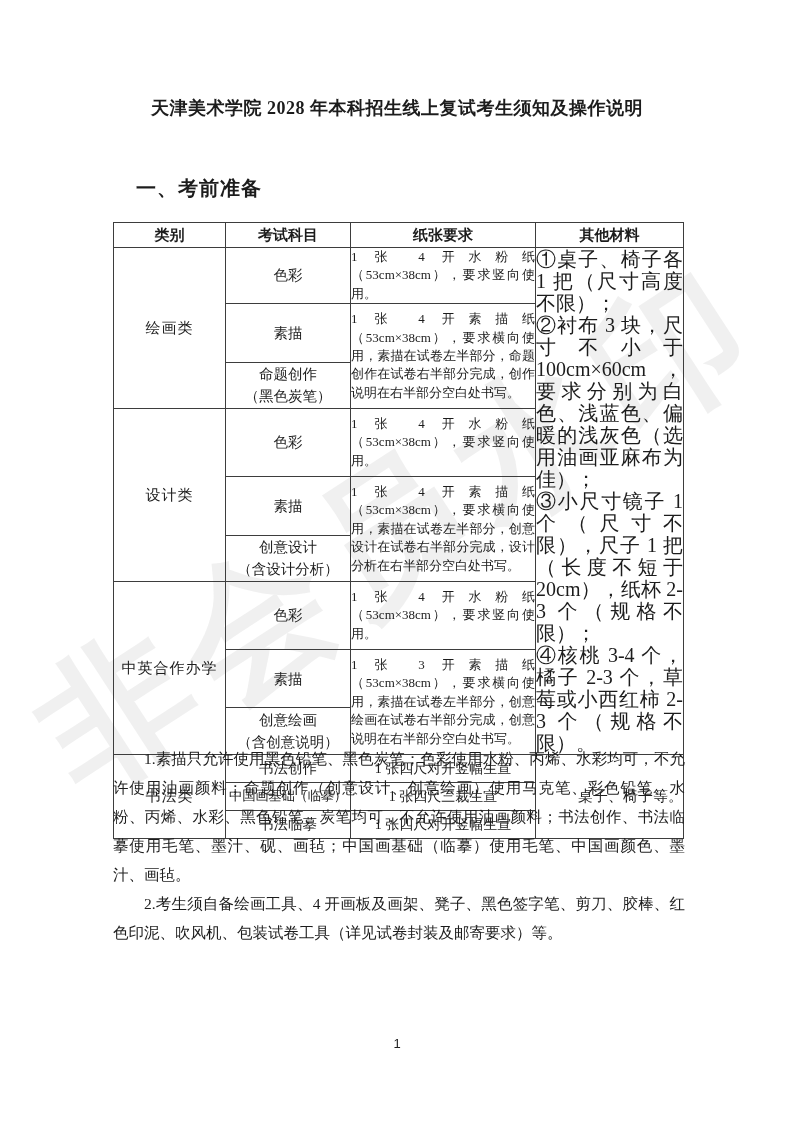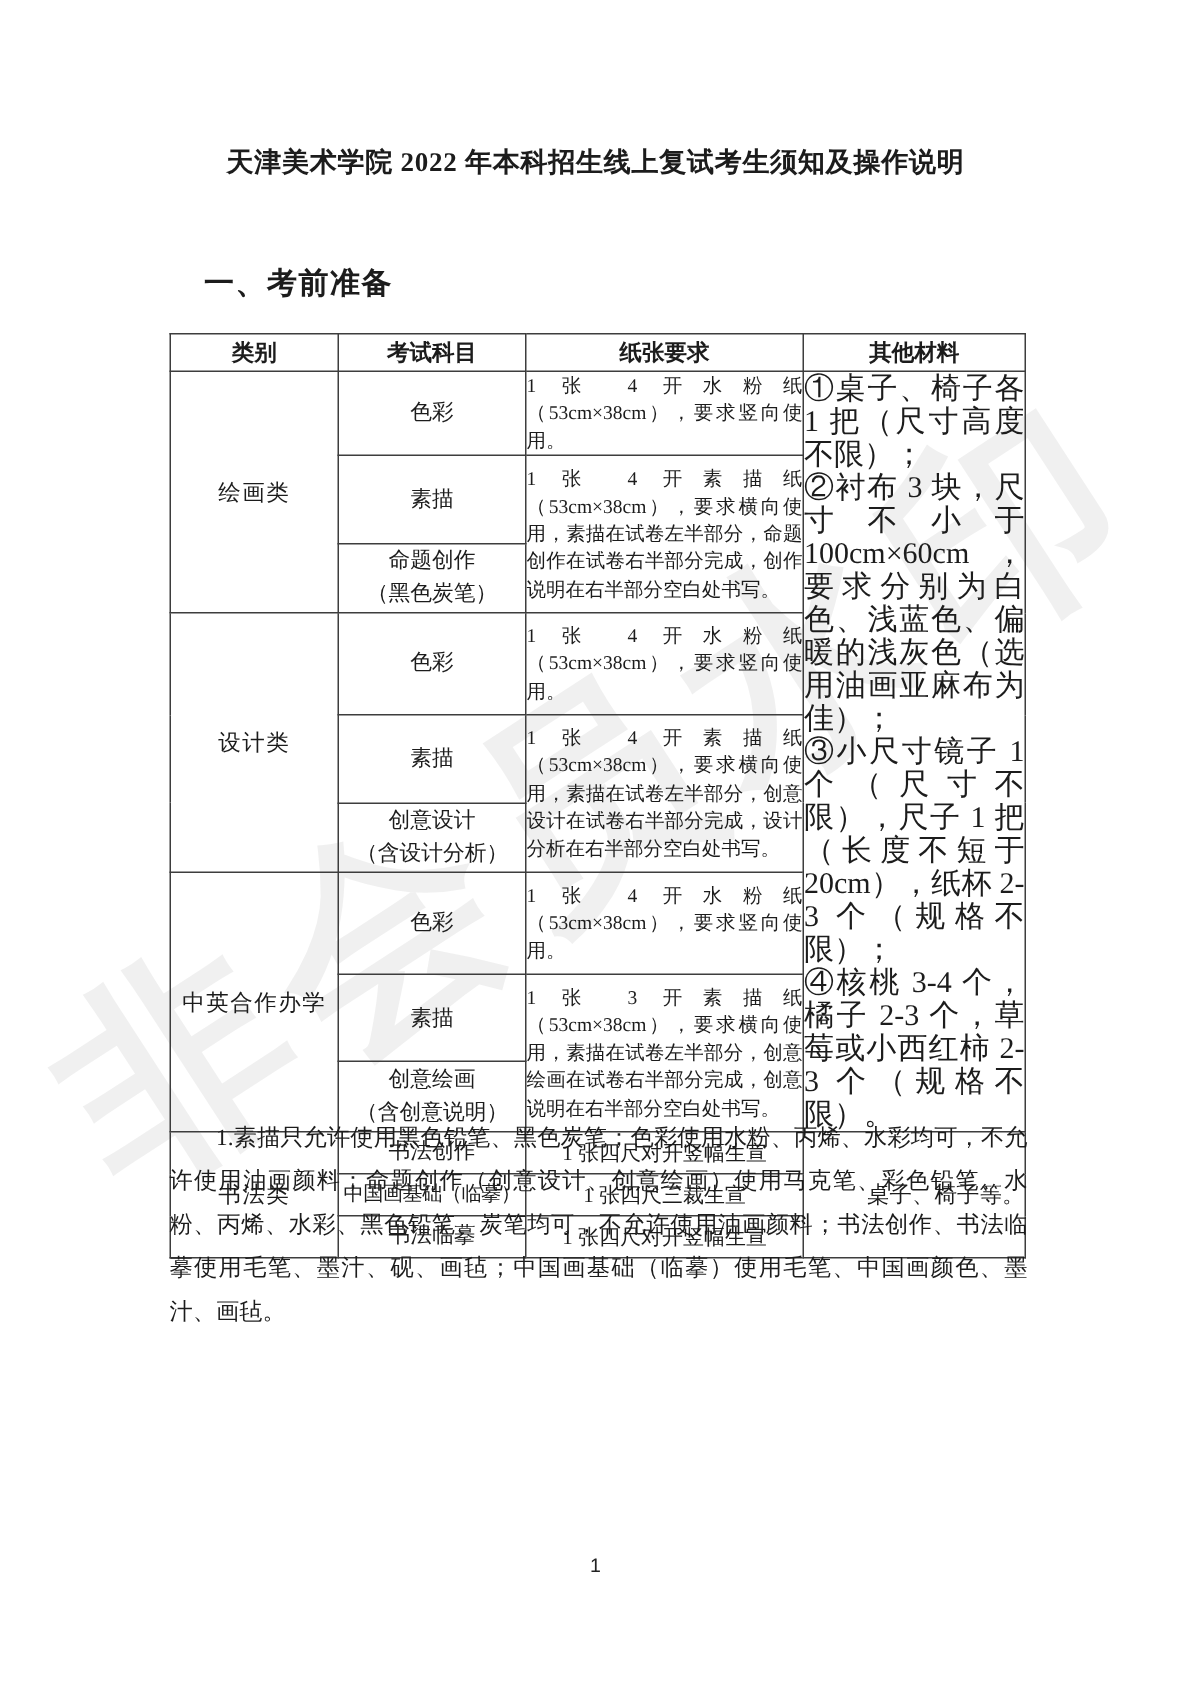--- a/index.html
+++ b/index.html
@@ -164,7 +164,7 @@
 
   <div class="watermark">非会员水印</div>
 
-  <h1 class="doc-title">天津美术学院 2022 年本科招生线上复试考生须知及操作说明</h1>
+  <h1 class="doc-title">天津美术学院 2028 年本科招生线上复试考生须知及操作说明</h1>
 
   <h2 class="sec-heading sec-1">一、考前准备</h2>
 

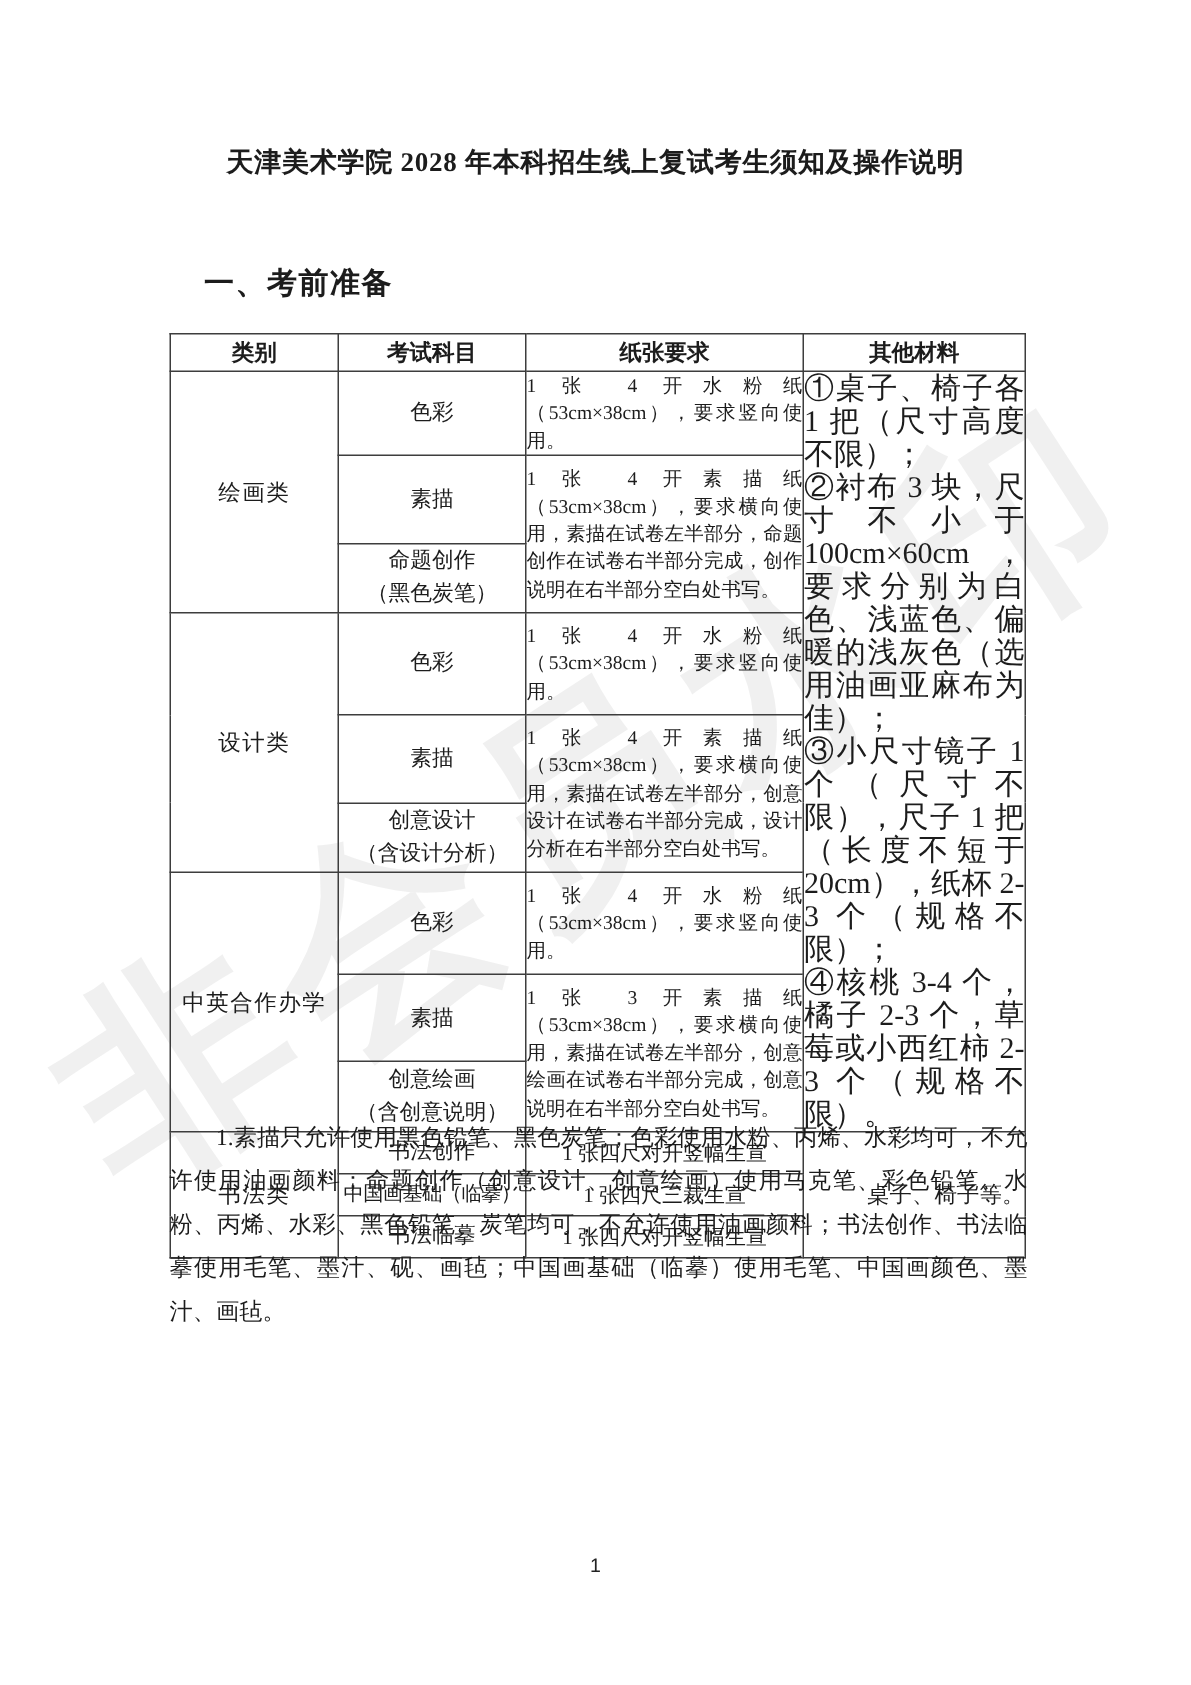--- a/index.html
+++ b/index.html
@@ -250,6 +250,7 @@
 
   <div class="notes">
     <p>1.素描只允许使用黑色铅笔、黑色炭笔；色彩使用水粉、丙烯、水彩均可，不允许使用油画颜料；命题创作（创意设计、创意绘画）使用马克笔、彩色铅笔、水粉、丙烯、水彩、黑色铅笔、炭笔均可，不允许使用油画颜料；书法创作、书法临摹使用毛笔、墨汁、砚、画毡；中国画基础（临摹）使用毛笔、中国画颜色、墨汁、画毡。</p>
+    <p>2.考生须自备绘画工具、4 开画板及画架、凳子、黑色签字笔、剪刀、胶棒、红色印泥、吹风机、包装试卷工具（详见试卷封装及邮寄要求）等。</p>
   </div>
 
   <div class="page-number">1</div>

